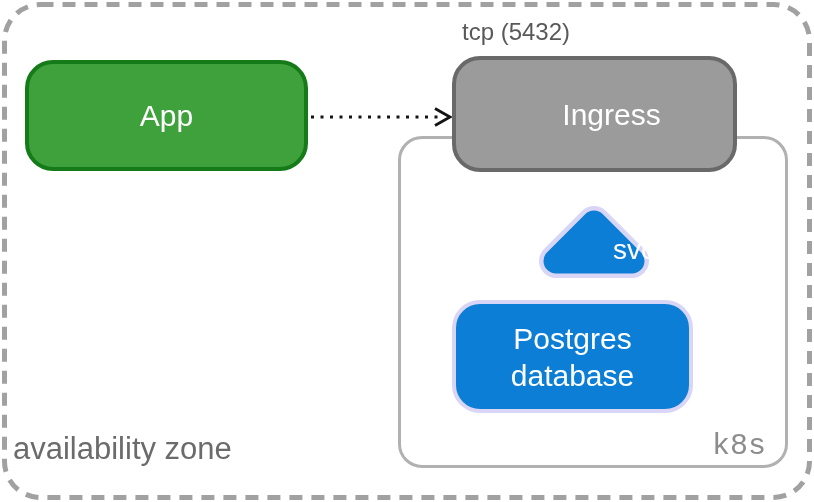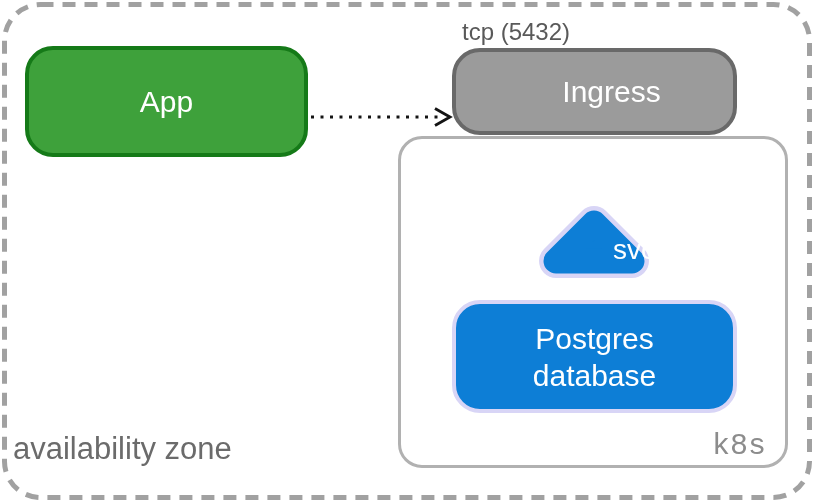--- a/index.html
+++ b/index.html
@@ -52,7 +52,7 @@
     border: 4px solid transparent;
   }
   .node-app {
-    left: 25px; top: 46px;
+    left: 25px; top: 60px;
     width: 283px; height: 111px;
     background: var(--green-fill, #3ea13b);
     border-color: var(--green-border, #157a18);

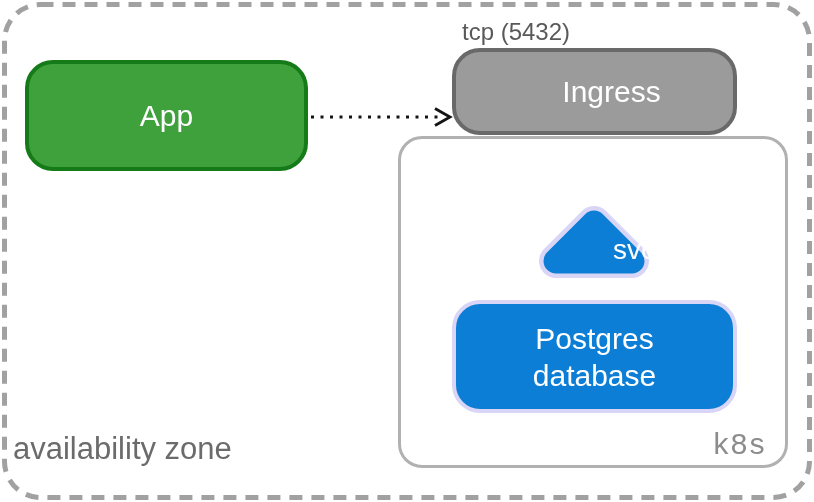--- a/index.html
+++ b/index.html
@@ -58,8 +58,8 @@
     border-color: var(--green-border, #157a18);
   }
   .node-ingress {
-    left: 452px; top: 48px;
-    width: 285px; height: 87px;
+    left: 452px; top: 56px;
+    width: 285px; height: 116px;
     background: var(--gray-fill, #9b9b9b);
     border-color: var(--gray-border, #696969);
     padding-left: 34px;

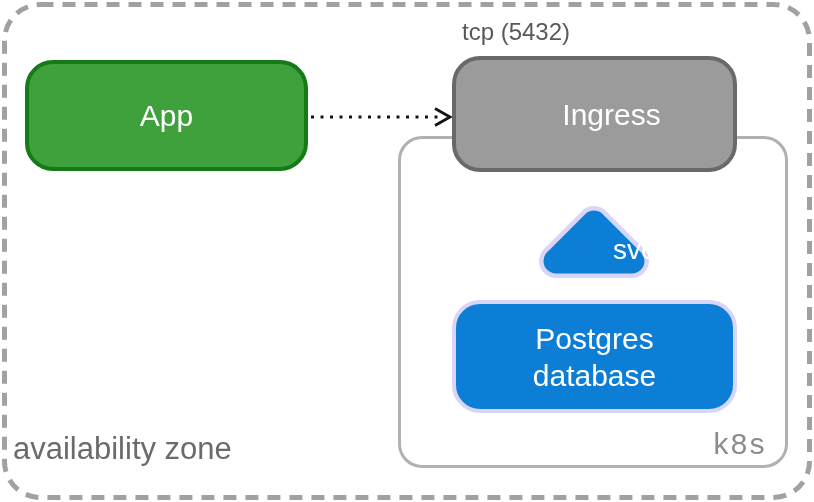--- a/index.html
+++ b/index.html
@@ -66,7 +66,7 @@
   }
   .node-postgres {
     left: 452px; top: 300px;
-    width: 285px; height: 113px;
+    width: 241px; height: 113px;
     background: var(--blue-fill, #0d7ed6);
     border-color: var(--lavender-border, #d8d5f6);
   }

